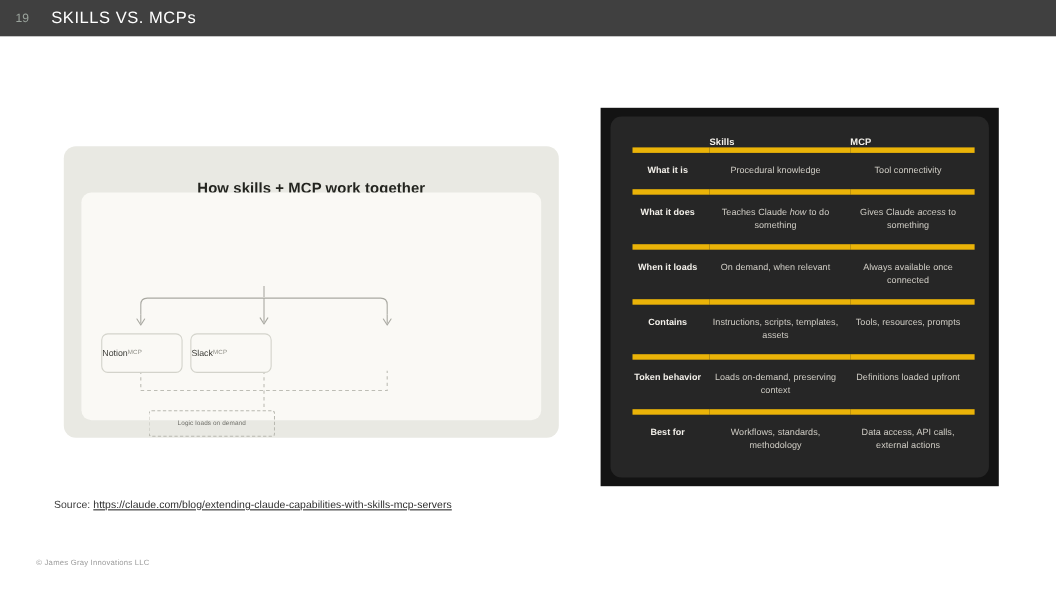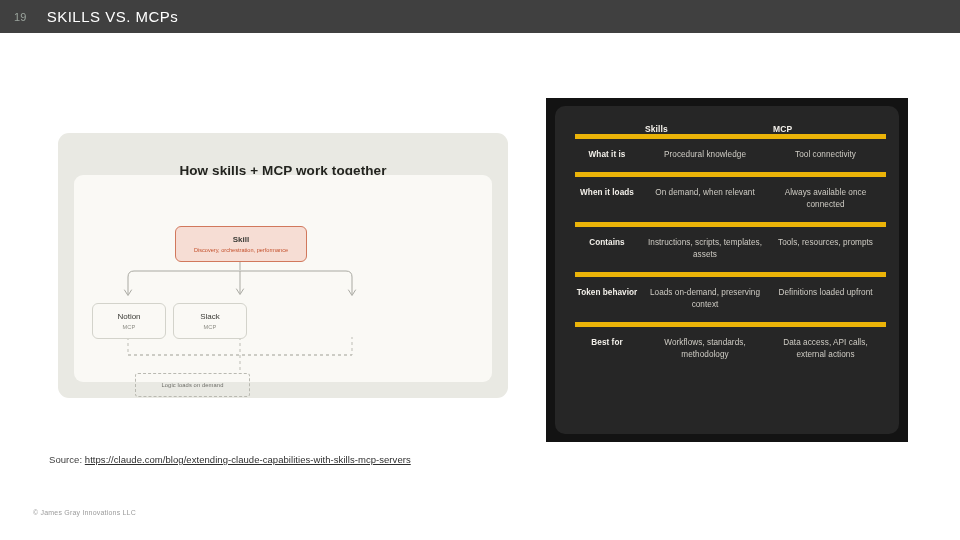--- a/index.html
+++ b/index.html
@@ -181,6 +181,11 @@
           <td>Tool connectivity</td>
         </tr>
         <tr>
+          <td class="row-label">What it does</td>
+          <td>Teaches Claude <em>how</em> to do something</td>
+          <td>Gives Claude <em>access</em> to something</td>
+        </tr>
+        <tr>
           <td class="row-label">When it loads</td>
           <td>On demand, when relevant</td>
           <td>Always available once connected</td>

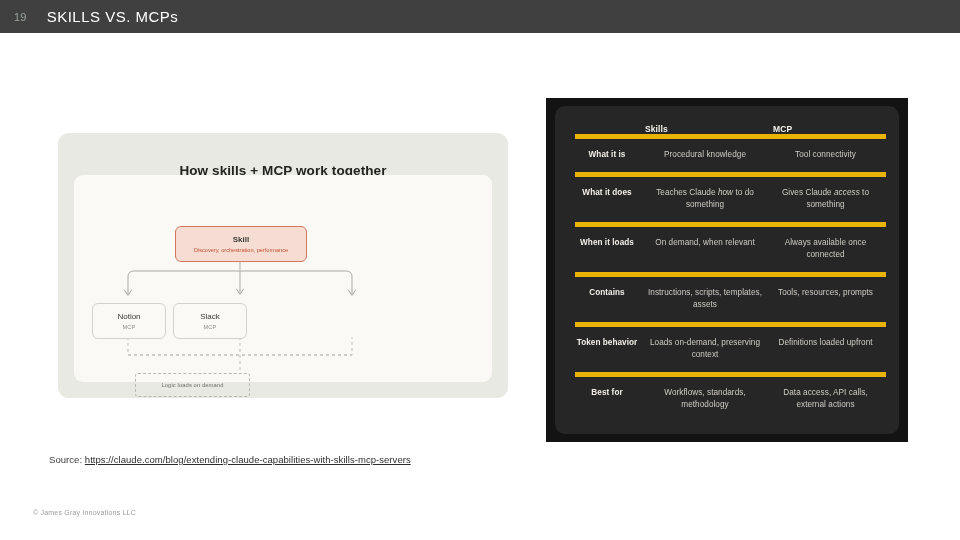--- a/index.html
+++ b/index.html
@@ -139,10 +139,6 @@
       <path d="M54 180 L278 180" stroke="#bdbdb5" stroke-width="1" fill="none" stroke-dasharray="3 3"></path>
     </svg>
 
-    <div class="skill-box">
-      <div class="skill-title">Skill</div>
-      <div class="skill-sub">Discovery, orchestration, performance</div>
-    </div>
 
     <div class="mcp-box n1">
       <div class="mcp-name">Notion</div>

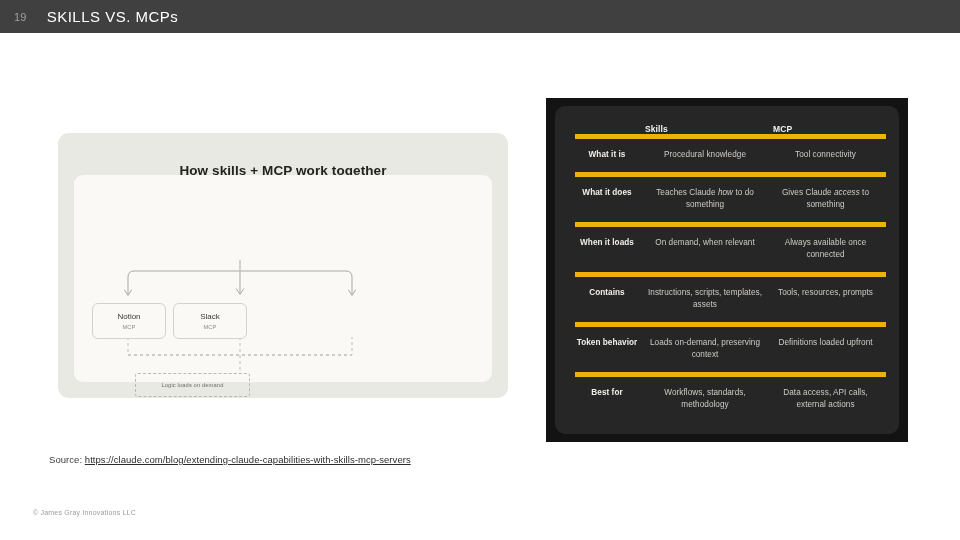--- a/index.html
+++ b/index.html
@@ -49,7 +49,7 @@
   .mcp-box{
     position:absolute;top:128px;width:72px;height:34px;
     background:#faf9f5;border:1px solid #d3d3cb;border-radius:6px;
-    display:flex;flex-direction:column;align-items:center;justify-content:center;
+    display:flex;flex-direction:row;align-items:center;
   }
   .mcp-box.n1{left:18px;}
   .mcp-box.n2{left:99px;}

